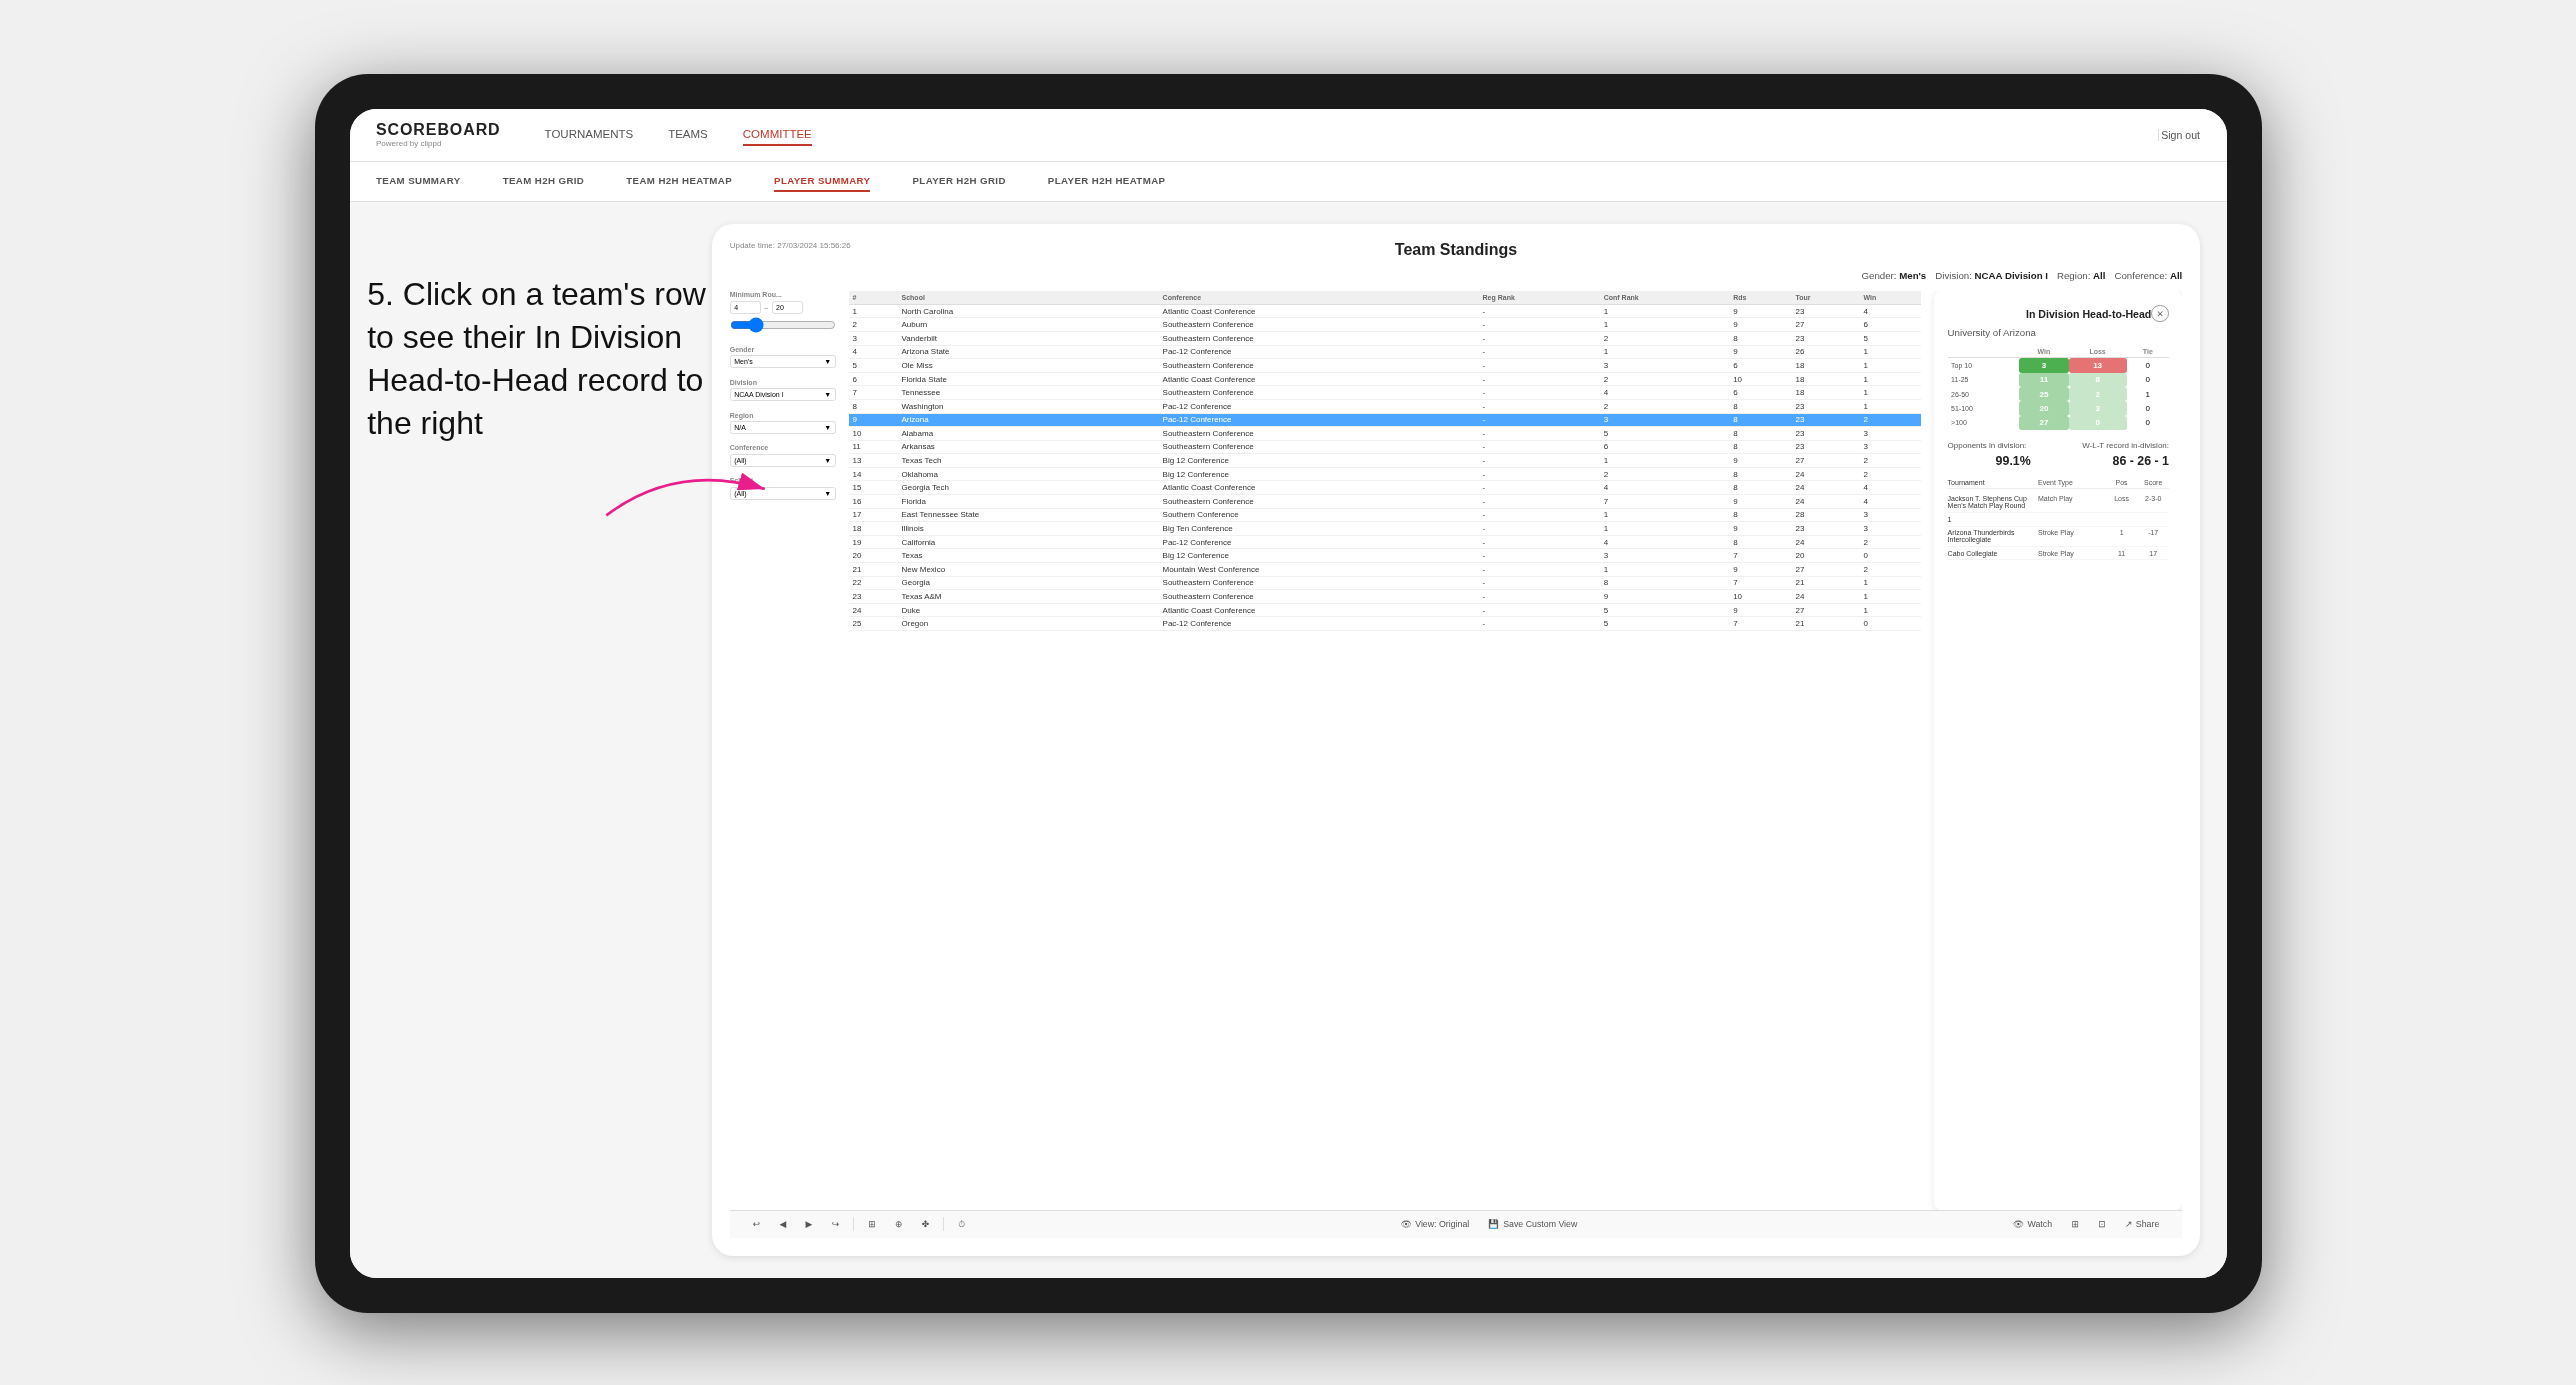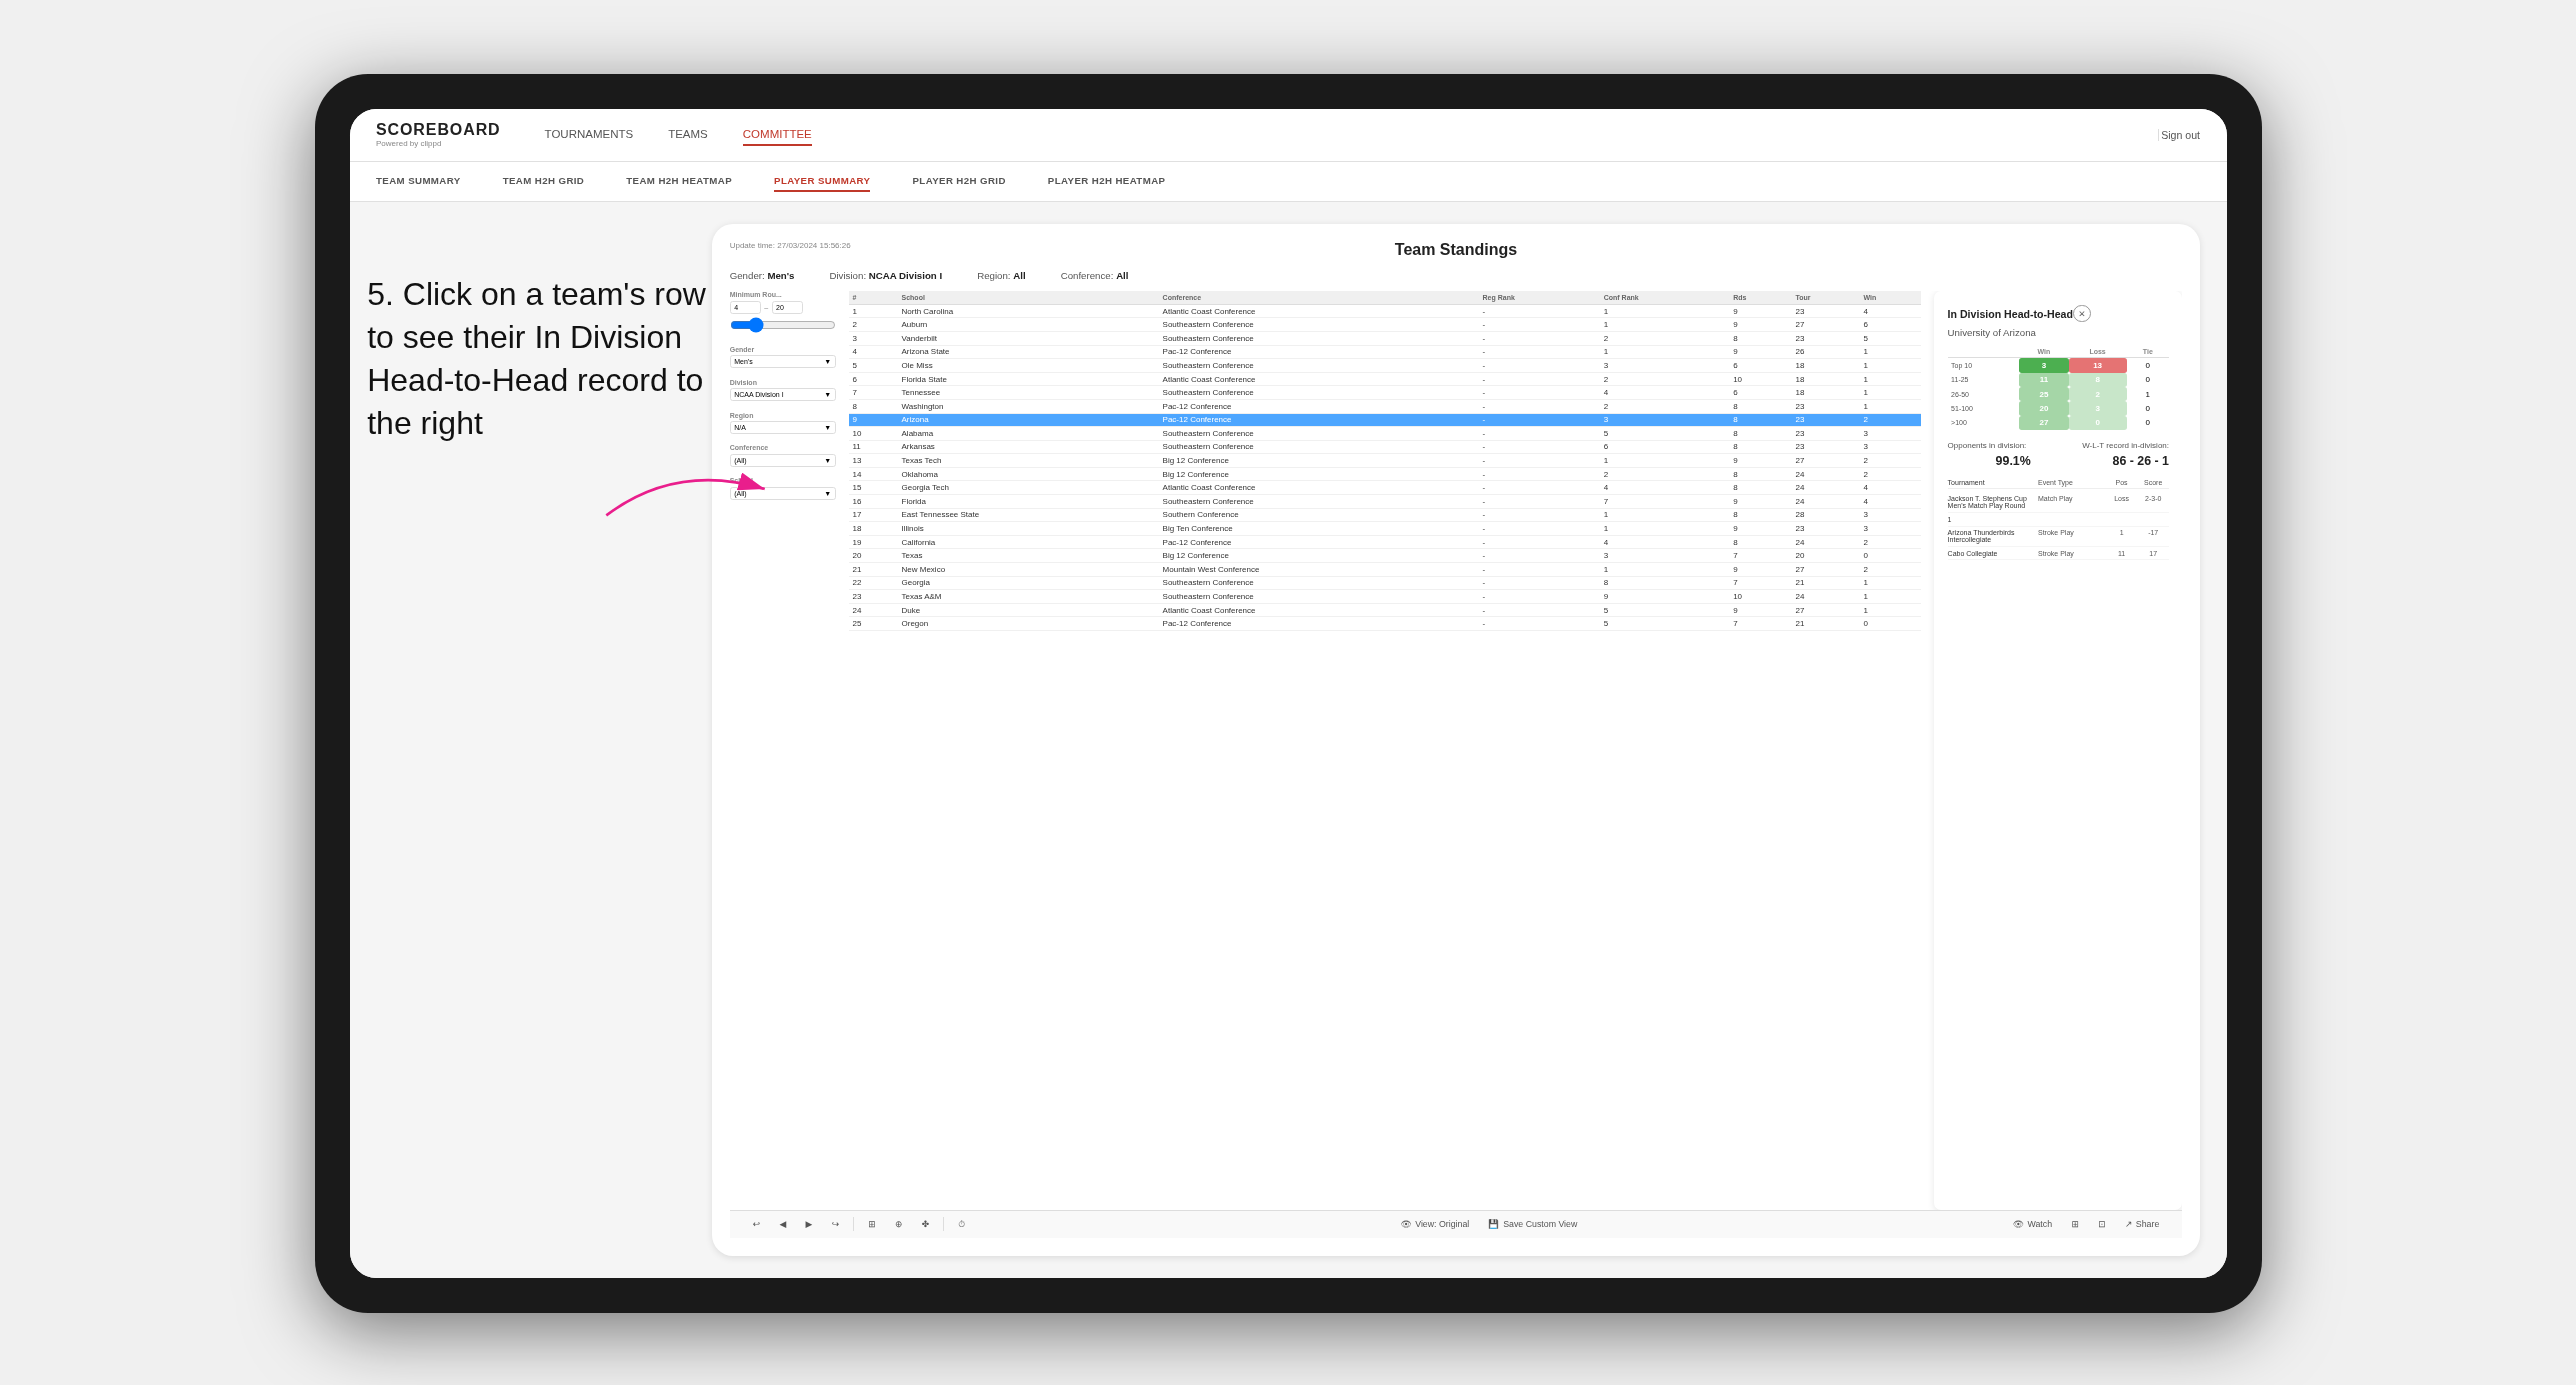--- a/index.html
+++ b/index.html
@@ -163,8 +163,8 @@
 
     .panel-filters {
       display: flex;
-      gap: 35px;
-      justify-content: flex-start;
+      gap: 9px;
+      justify-content: flex-end;
       margin-bottom: 10.6px;
       font-size: 9.7px;
       color: #555;

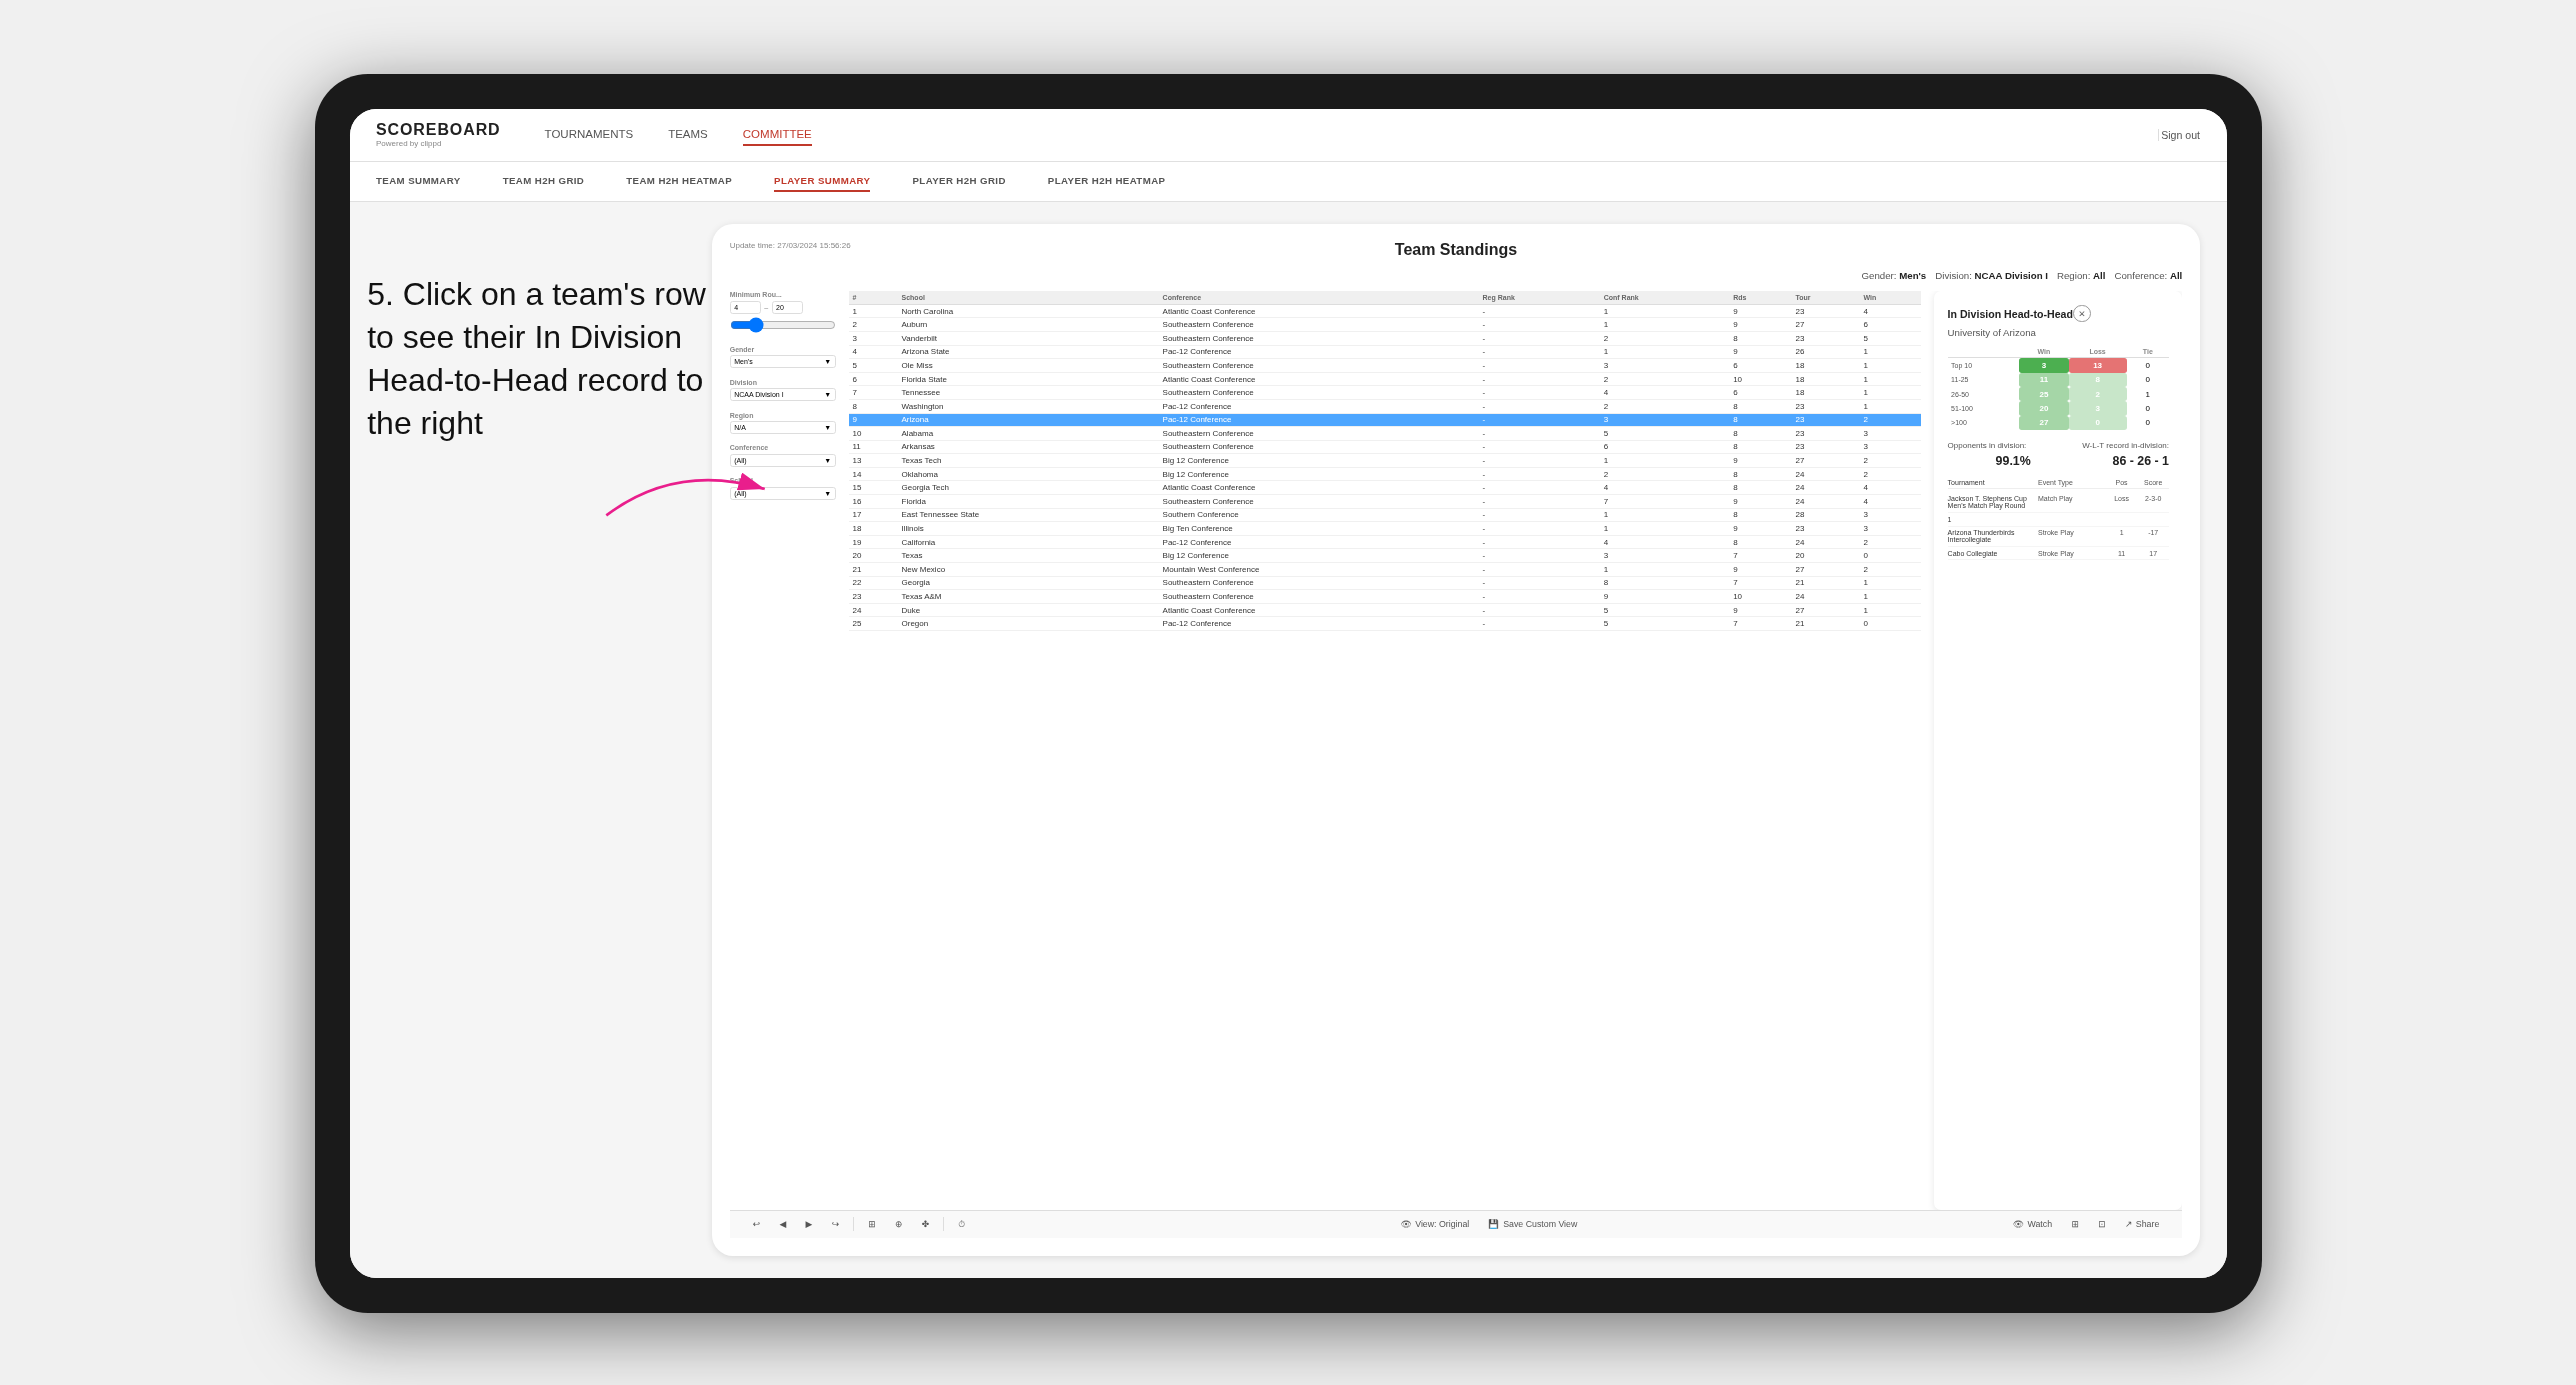--- a/index.html
+++ b/index.html
@@ -264,7 +264,7 @@
     .h2h-header {
       display: flex;
       align-items: center;
-      justify-content: flex-start;
+      justify-content: flex-end;
       margin-bottom: 4.4px;
     }
 

